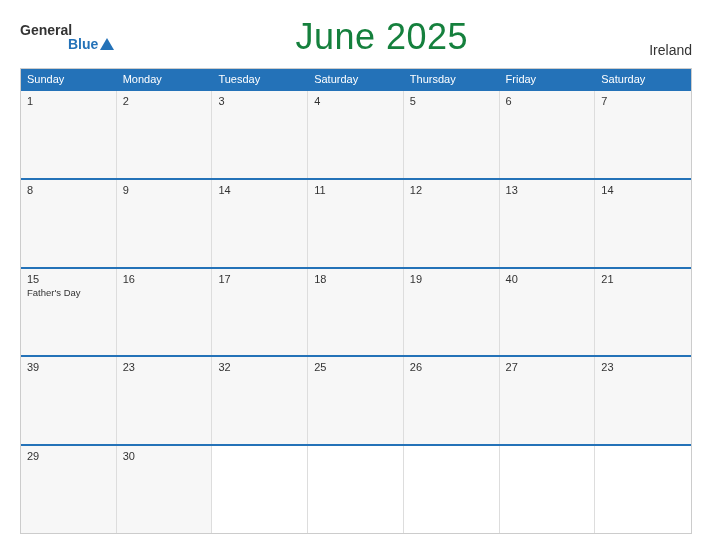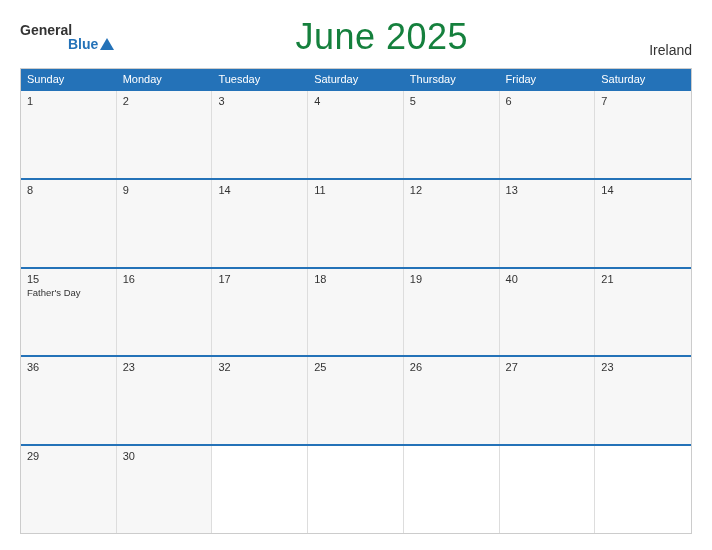--- a/index.html
+++ b/index.html
@@ -218,7 +218,7 @@
         </div>
         <div class="cal-week">
           <div class="cal-cell">
-            <span class="day-num">36</span>
+            <span class="day-num">39</span>
           </div>
           <div class="cal-cell">
             <span class="day-num">23</span>

